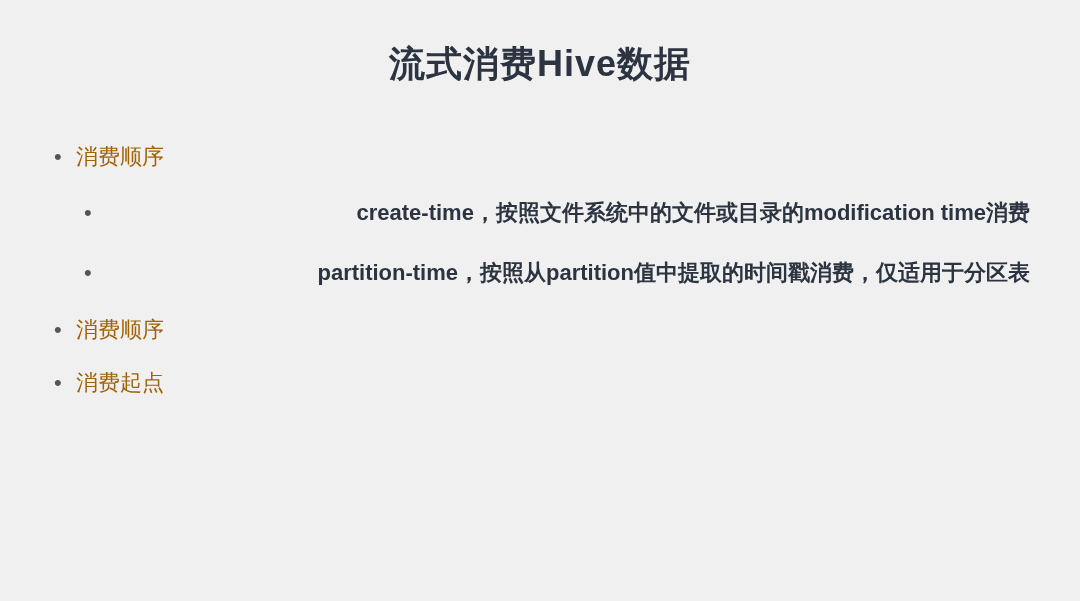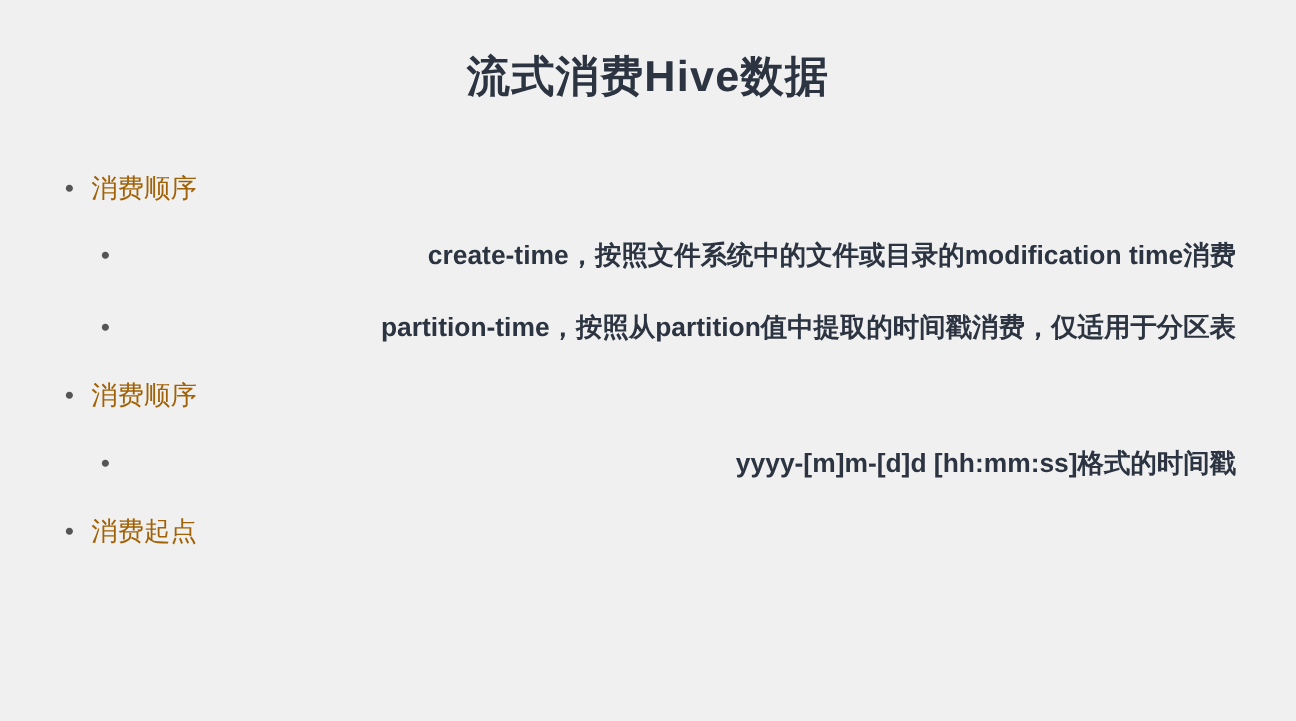--- a/index.html
+++ b/index.html
@@ -88,11 +88,6 @@
   </li>
   <li>
     <div class="item-line">消费顺序</div>
-    <ul class="level2">
-      <li>
-        <div class="item-line">yyyy-[m]m-[d]d [hh:mm:ss]格式的时间戳</div>
-      </li>
-    </ul>
   </li>
   <li>
     <div class="item-line">消费起点</div>

